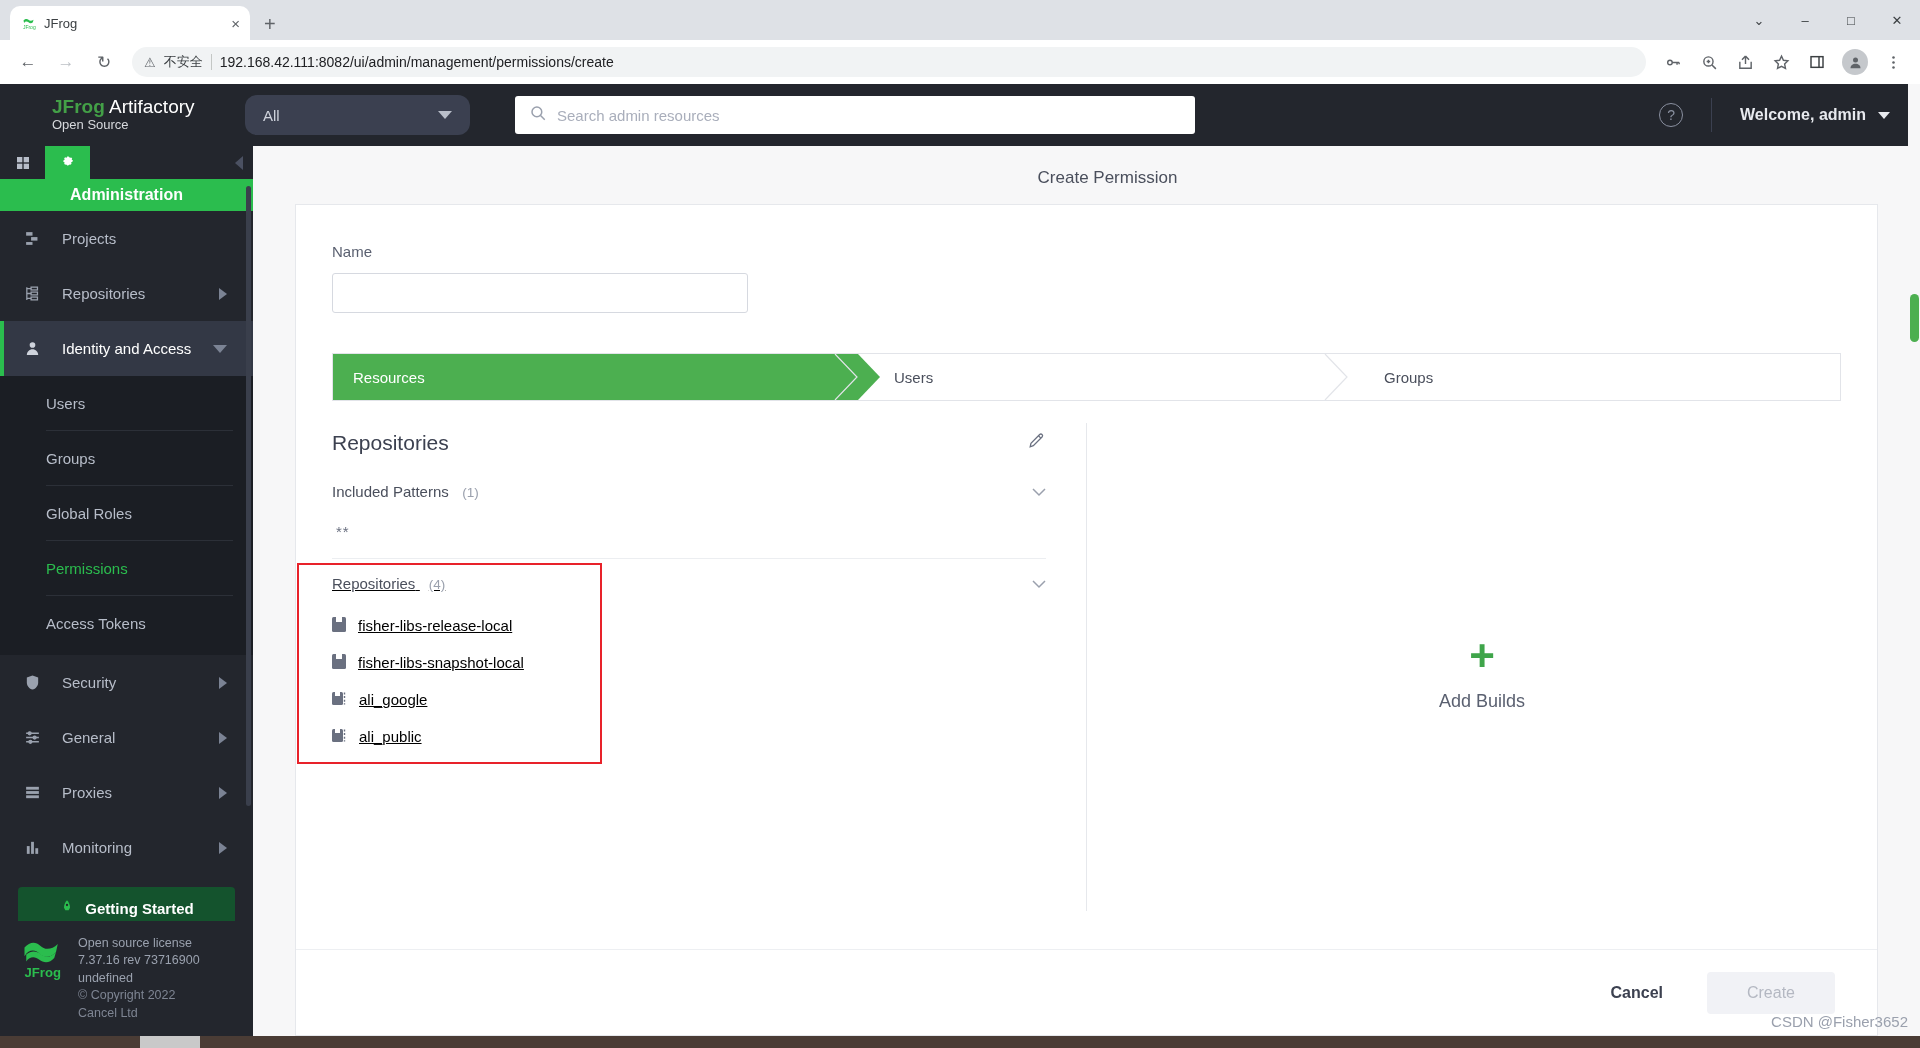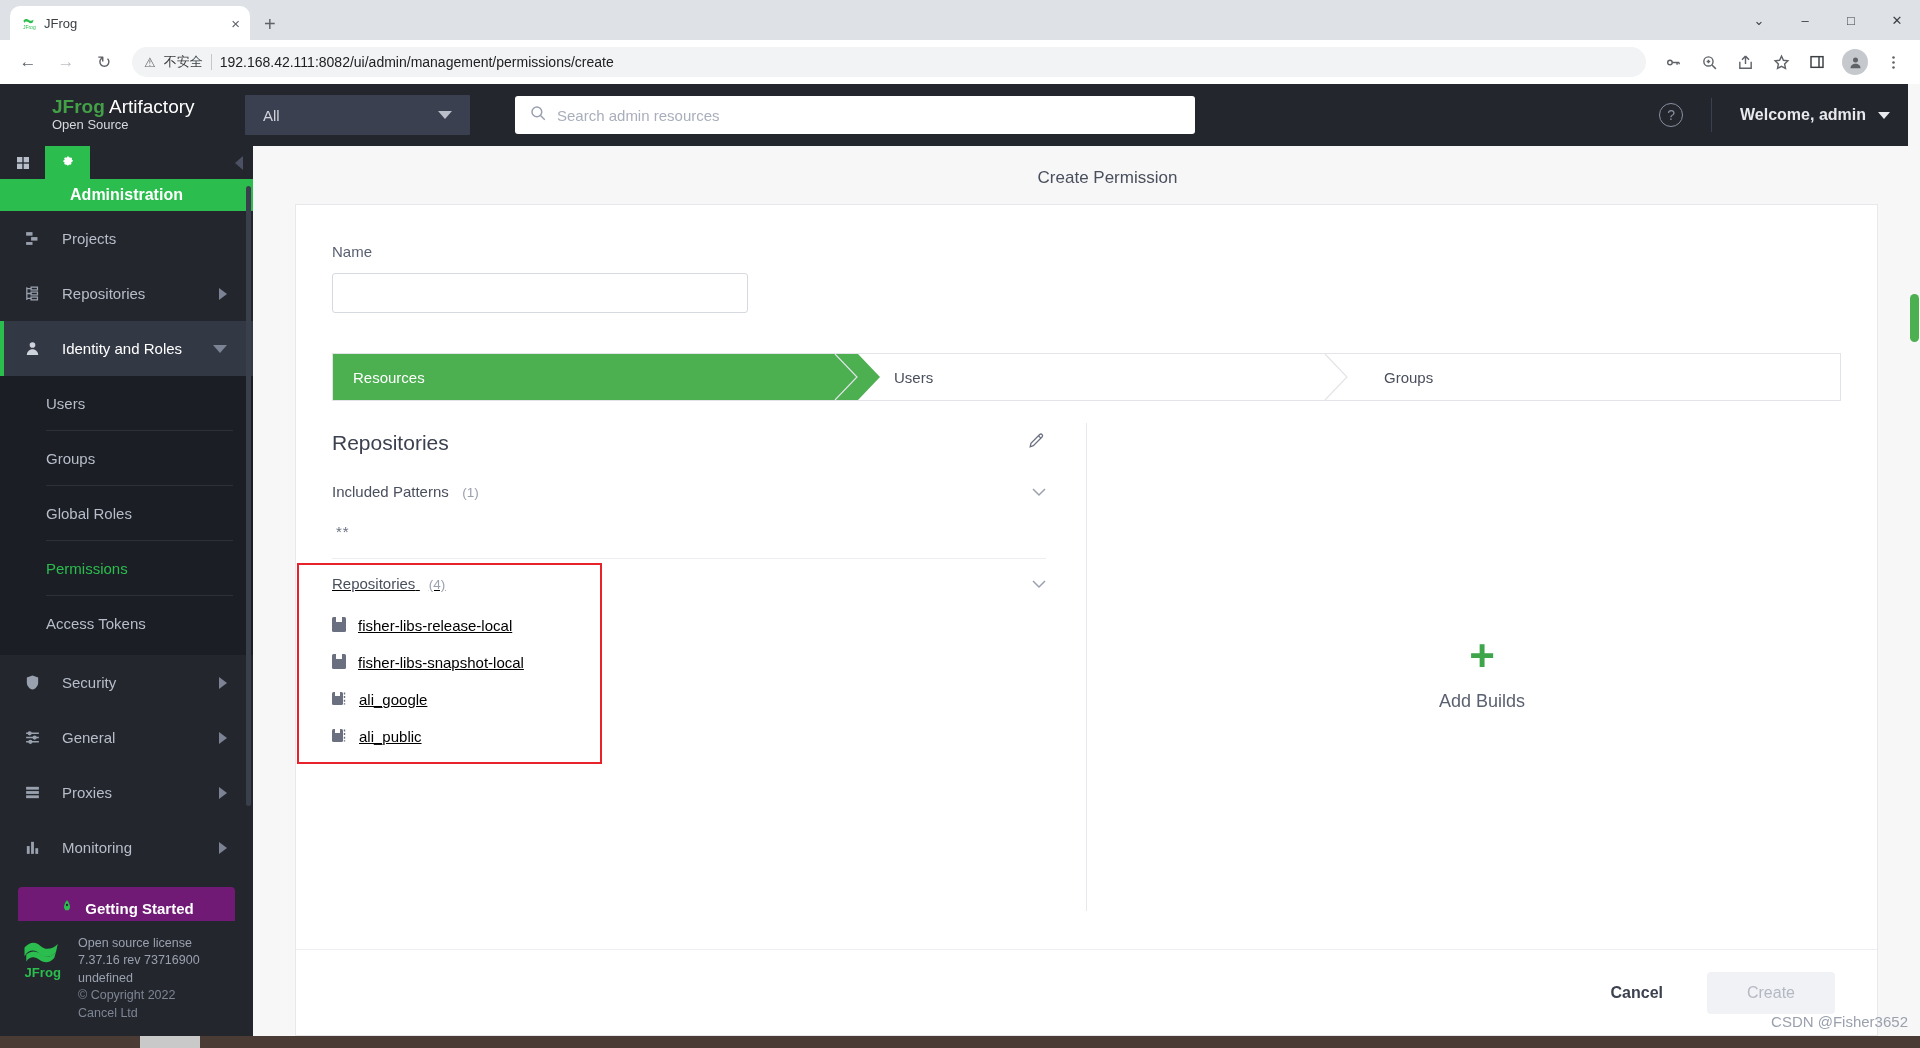--- a/index.html
+++ b/index.html
@@ -48,7 +48,7 @@
   .jf-logo .l1 .af { color:#fff; font-weight:normal; }
   .jf-logo .l2 { font-size:13px; color:#d7d9dd; line-height:16px; }
   .scope-select {
-    width:225px; height:40px; background:#3b4050; border-radius:1px; display:flex; align-items:center;
+    width:225px; height:40px; background:#3b4050; border-radius:12px; display:flex; align-items:center;
     justify-content:space-between; padding:0 18px; cursor:pointer;
   }
   .scope-select span.lbl { font-size:15px; color:#cfd3dc; }

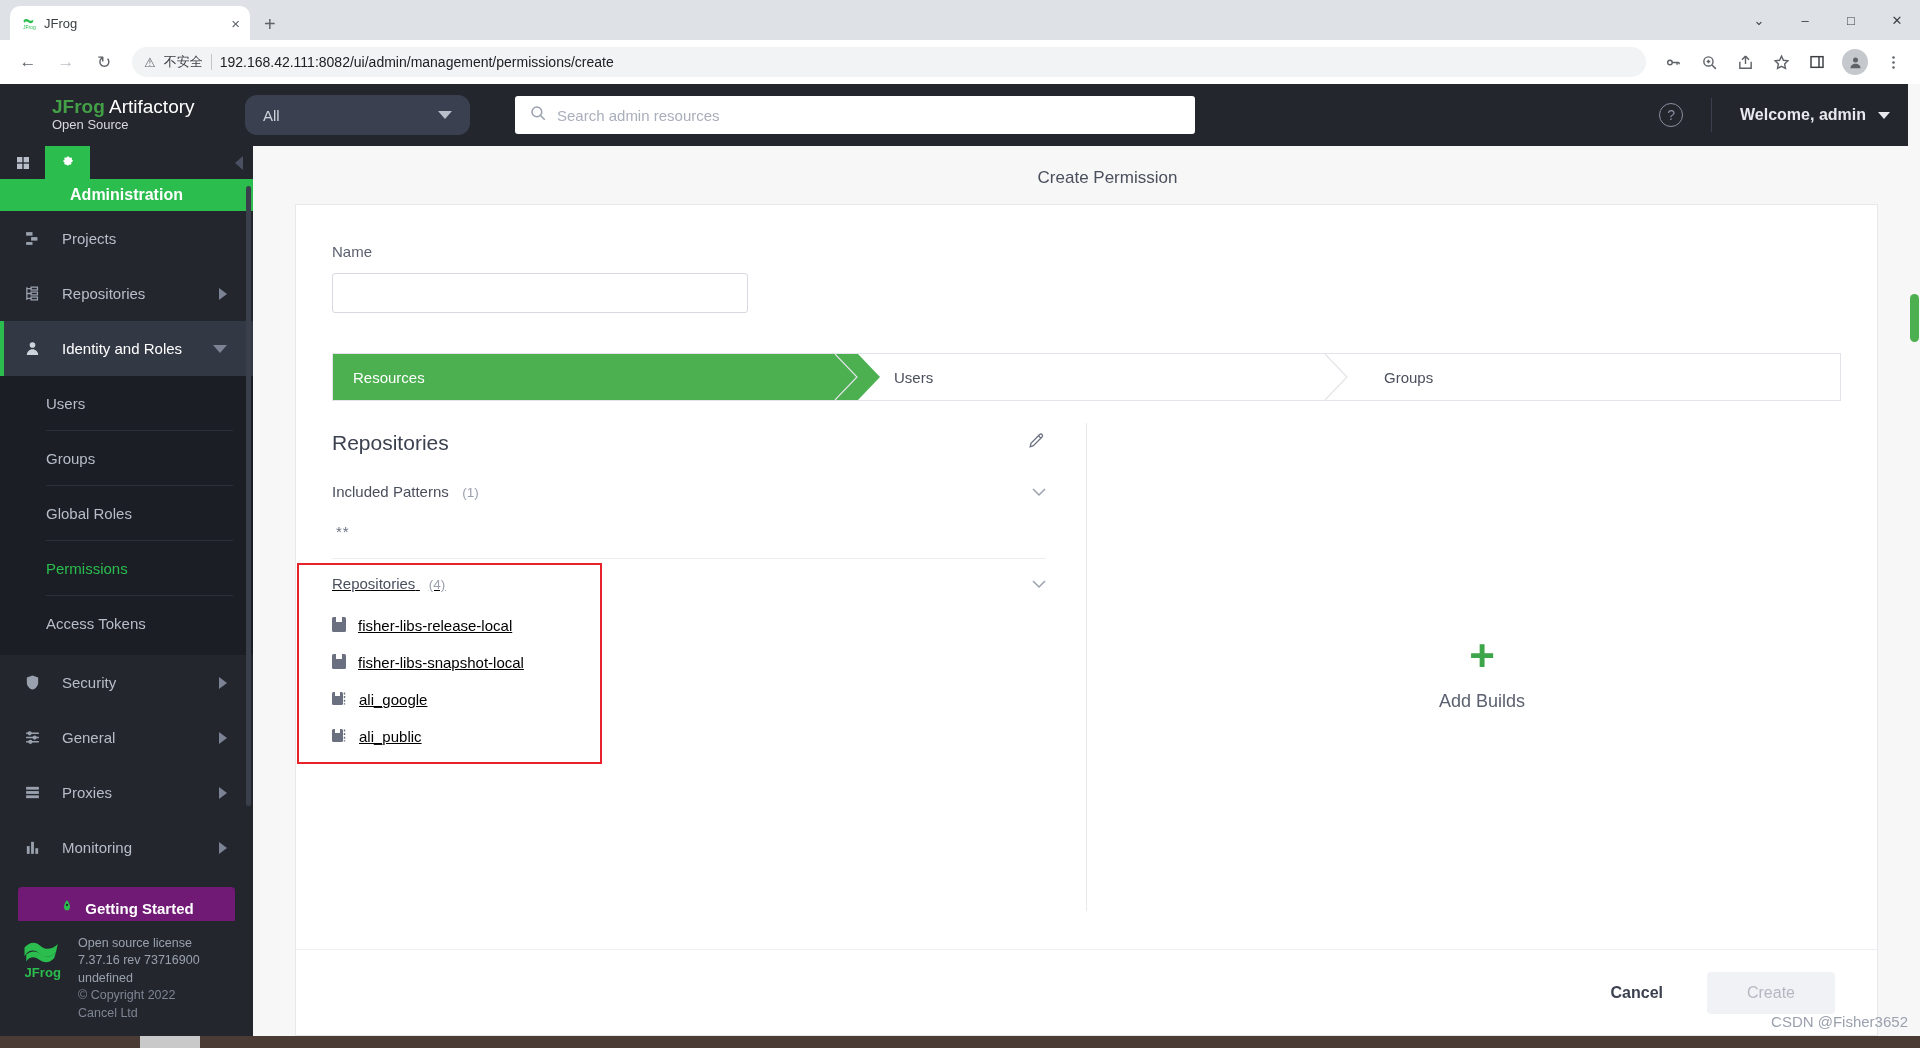--- a/index.html
+++ b/index.html
@@ -332,7 +332,7 @@
                   <path d="M4 21c0-4.4 3.6-8 8-8s8 3.6 8 8z"></path>
                 </svg>
             </span>
-            <span class="ntext">Identity and Roles</span>
+            <span class="ntext">Identity and Access</span>
             <span class="nav-arrow down"></span>
           </div>
 

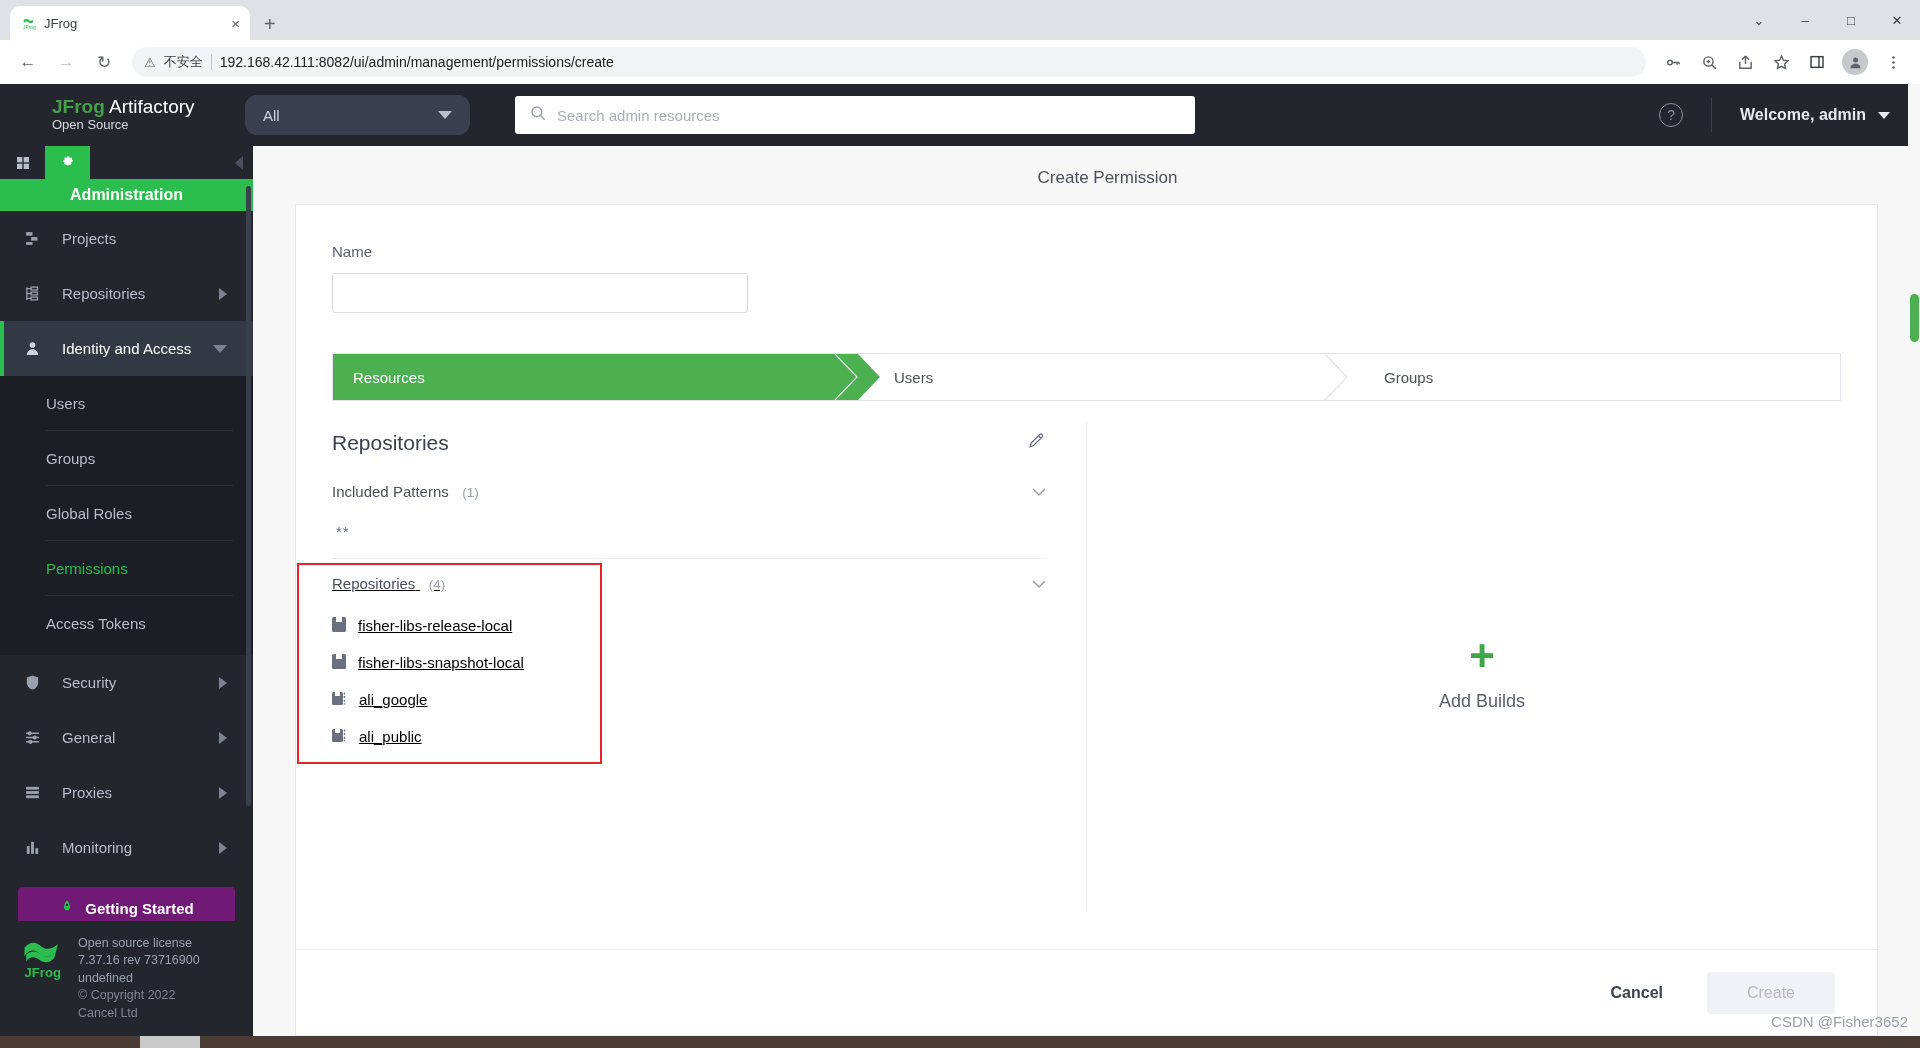--- a/index.html
+++ b/index.html
@@ -99,7 +99,7 @@
   .subitem:not(:last-child)::after { content:""; position:absolute; left:46px; right:20px; bottom:0; height:1px; background:#2c3038; }
 
   .getting-started {
-    margin:12px 18px 0 18px; height:42px; background:#701a75; border-radius:4px;
+    margin:12px 18px 0 18px; height:42px; background:#14532d; border-radius:4px;
     display:flex; align-items:center; justify-content:center; gap:10px; color:#fff; font-size:15px; font-weight:bold; cursor:pointer;
   }
   .license { display:flex; gap:14px; padding:14px 10px 14px 20px; }

